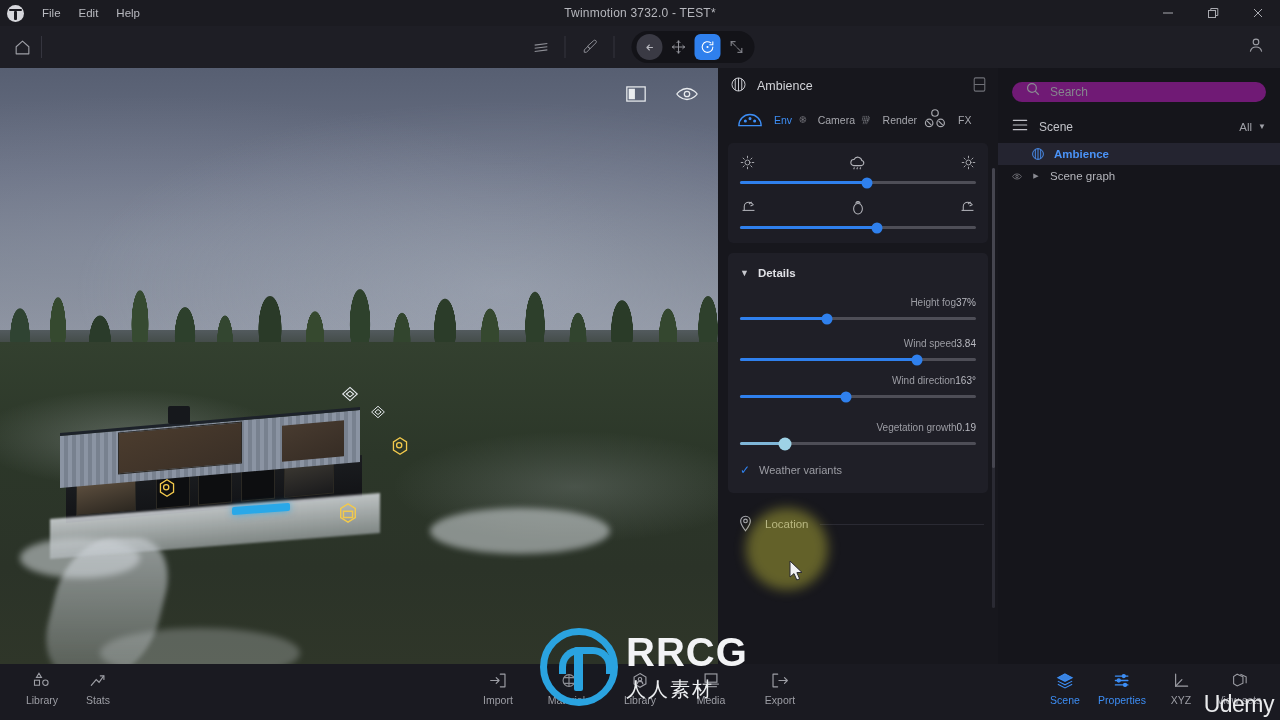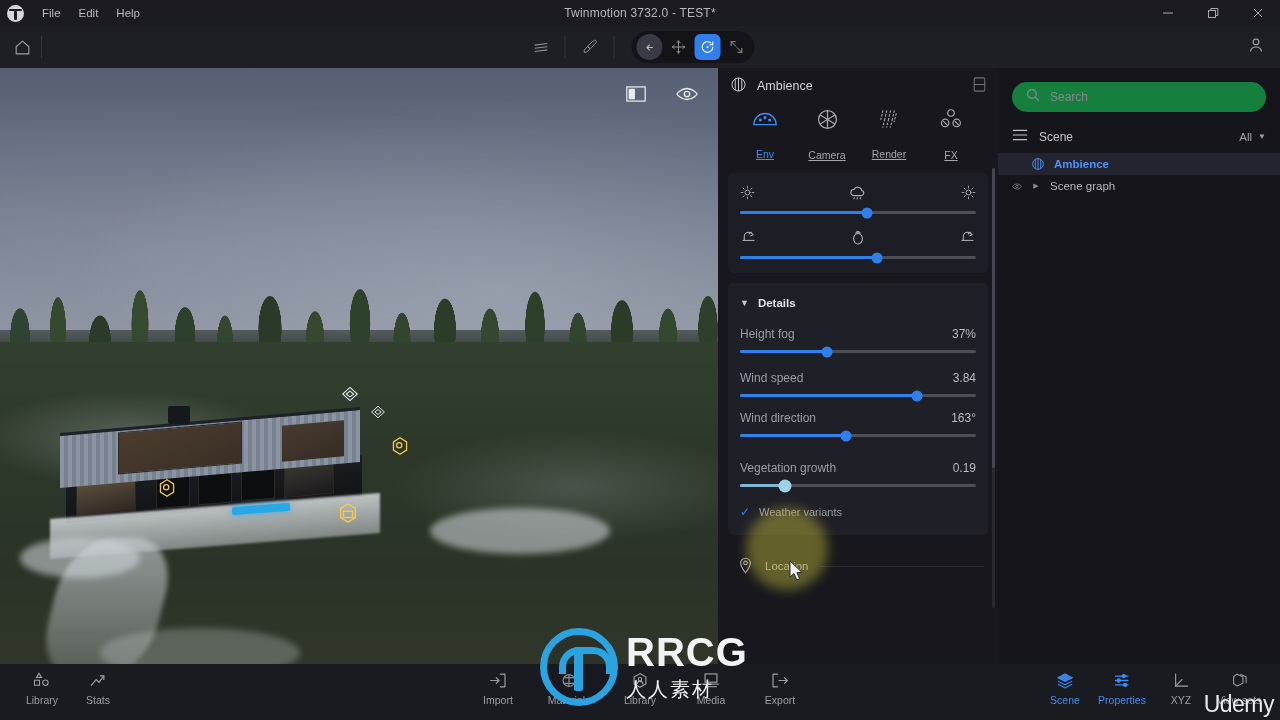--- a/index.html
+++ b/index.html
@@ -244,8 +244,8 @@
   }
   .search-wrap { padding: 14px 14px 10px; }
   .search-box {
-    display: flex; align-items: center; gap: 10px; height: 30px;
-    background: #15803d; border-radius: 15px; padding: 0 14px; color: #8a8b92;
+    display: flex; gap: 10px; height: 20px;
+    background: #701a75; border-radius: 15px; padding: 0 14px; color: #8a8b92;
   }
   .search-box input {
     background: transparent; border: none; outline: none; color: #c7c8ce;

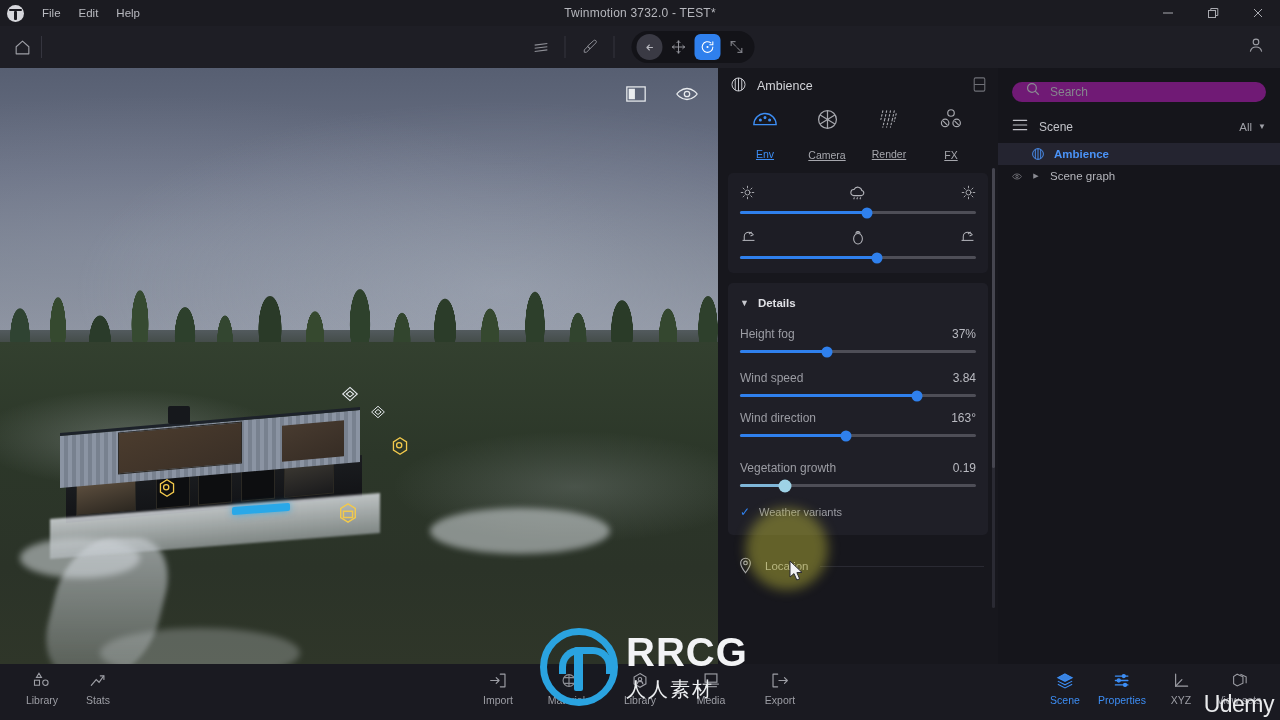--- a/index.html
+++ b/index.html
@@ -187,8 +187,8 @@
   .amb-dock { margin-left: auto; color: #6f7077; }
   .amb-tabs { display: flex; justify-content: center; gap: 6px; padding: 4px 10px 12px; }
   .amb-tab {
-    width: 56px; display: flex; flex-direction: column; align-items: center; gap: 18px;
-    color: #a6a7ad; font-size: 10.5px; text-decoration: underline;
+    width: 56px; display: flex; align-items: center; gap: 11px;
+    color: #a6a7ad; font-size: 10.5px;
   }
   .amb-tab.active { color: #3d8ef5; }
   .card {

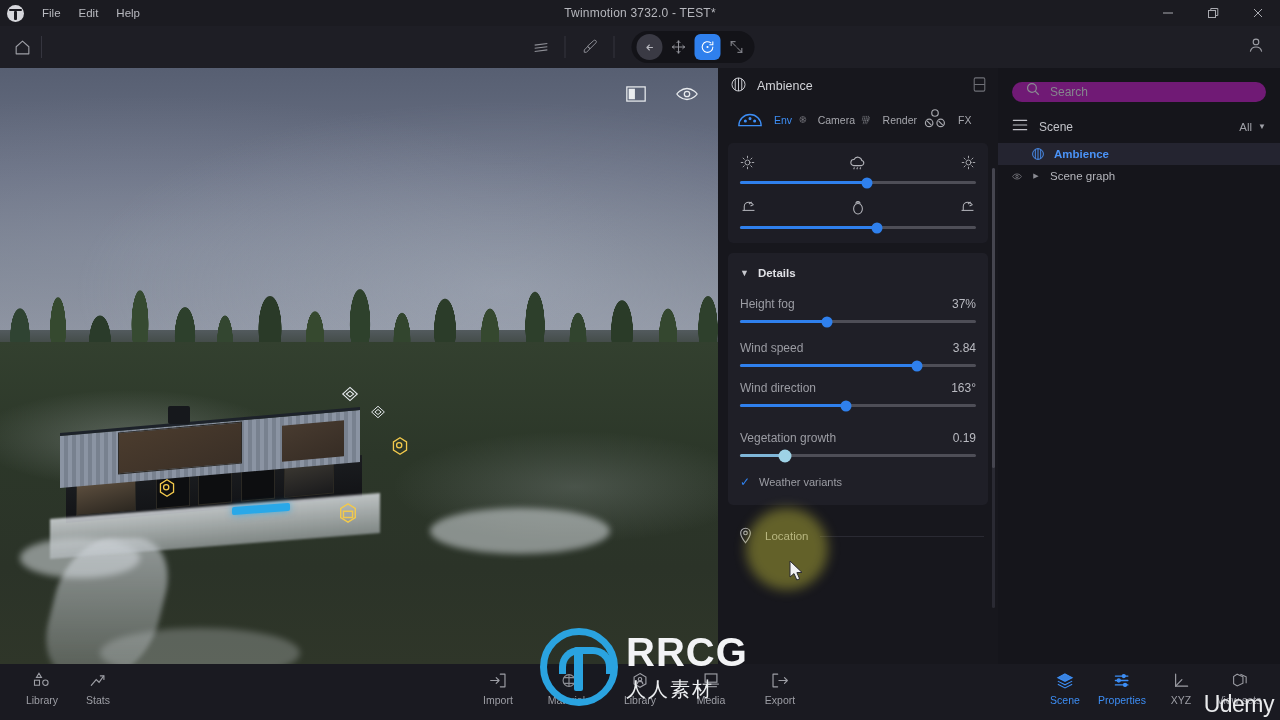--- a/index.html
+++ b/index.html
@@ -222,7 +222,7 @@
   .prop {
     padding: 6px 12px 2px;
   }
-  .prop-line { display: flex; justify-content: space-between; font-size: 12px; color: #9c9da4; margin-bottom: 9px; }
+  .prop-line { display: flex; justify-content: flex-end; font-size: 10px; color: #9c9da4; margin-bottom: 9px; }
   .prop-val { color: #b9bac1; }
   .chk-row { display: flex; align-items: center; gap: 9px; padding: 16px 12px 2px; font-size: 11px; color: #9c9da4; }
   .chk { color: #2f80ed; font-size: 12px; }

